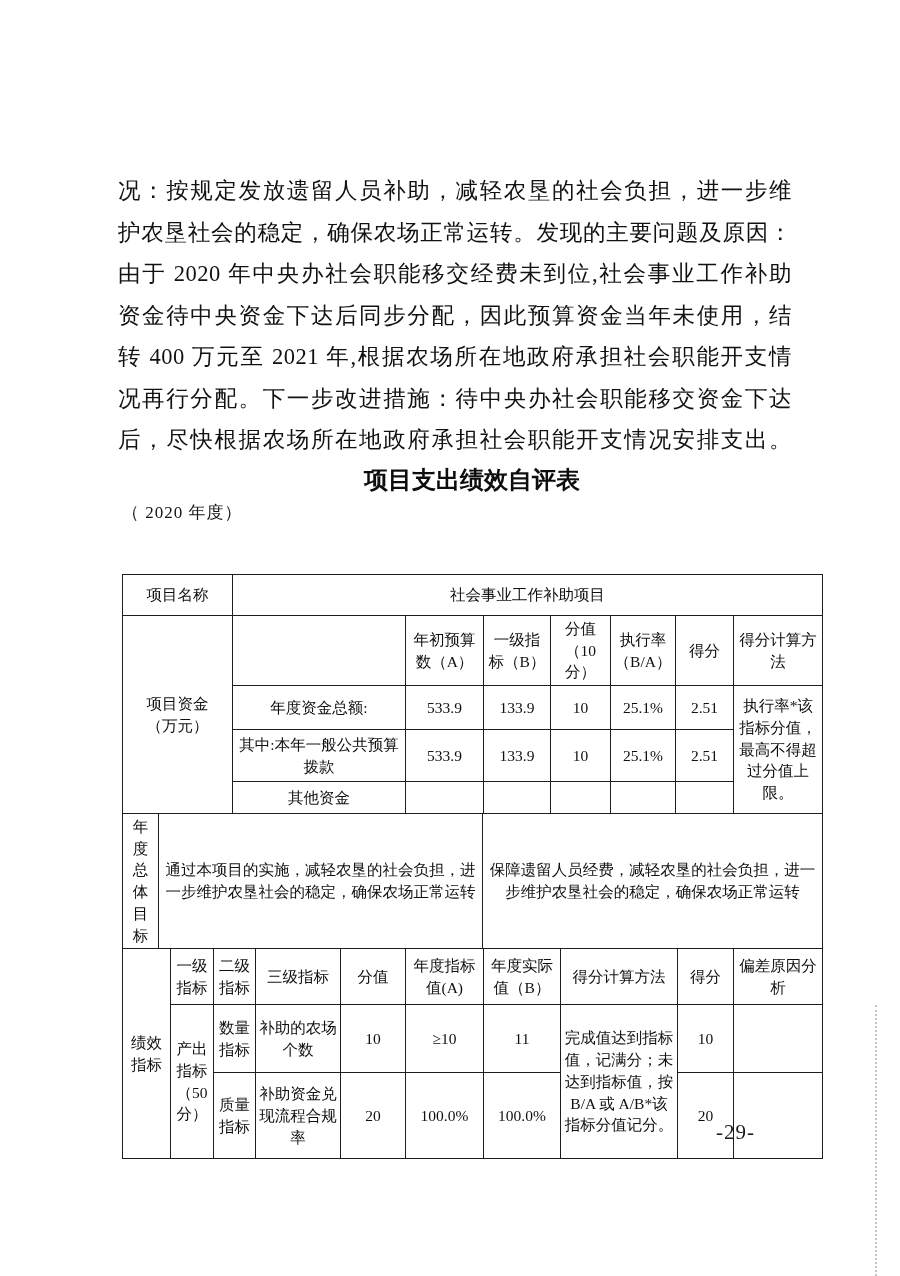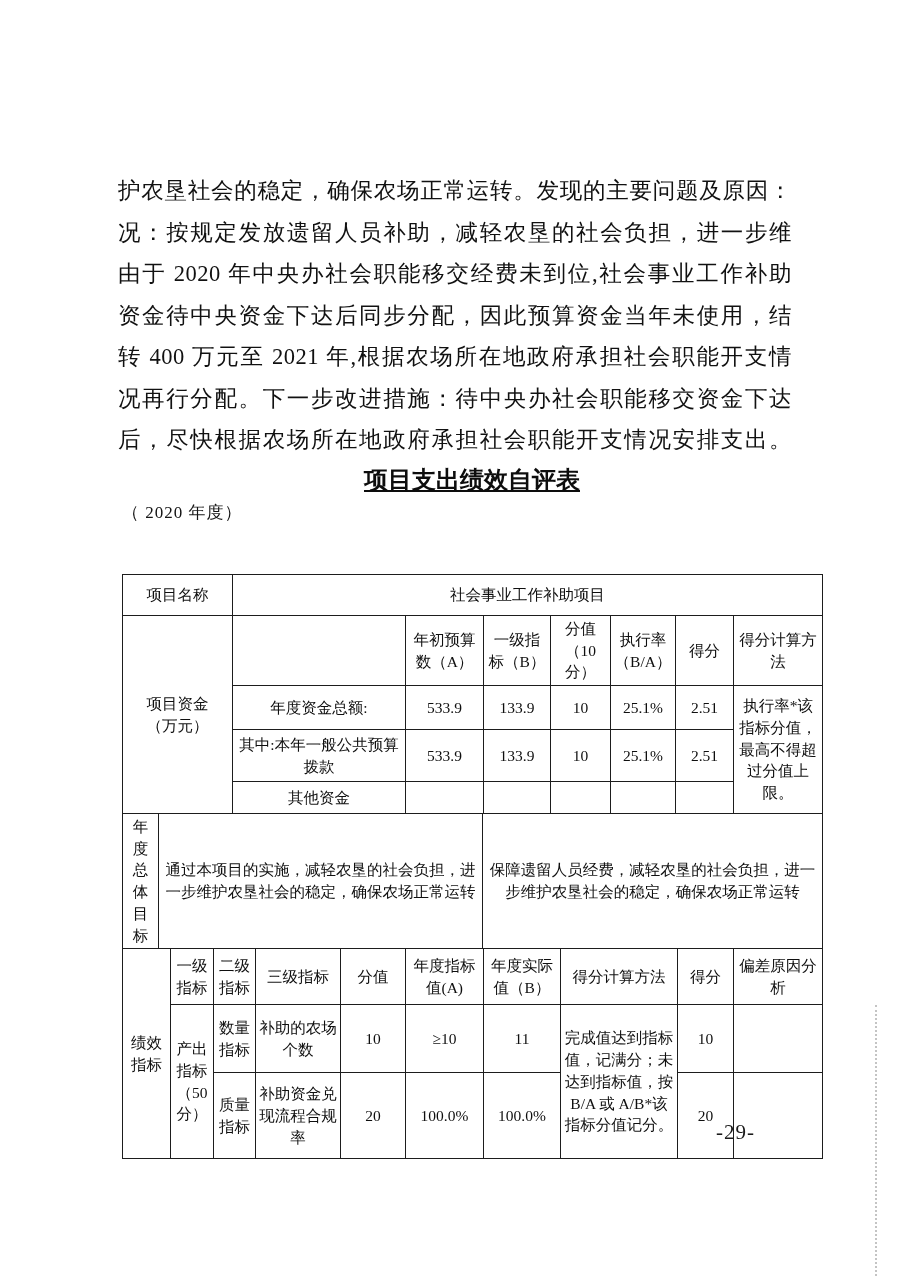--- a/index.html
+++ b/index.html
@@ -68,8 +68,8 @@
 <div class="page">
 
   <div class="body-text">
+    <div class="line">况：按规定发放遗留人员补助，减轻农垦的社会负担，进一步维</div>
     <div class="line">护农垦社会的稳定，确保农场正常运转。发现的主要问题及原因：</div>
-    <div class="line">况：按规定发放遗留人员补助，减轻农垦的社会负担，进一步维</div>
     <div class="line">由于 2020 年中央办社会职能移交经费未到位,社会事业工作补助</div>
     <div class="line">资金待中央资金下达后同步分配，因此预算资金当年未使用，结</div>
     <div class="line">转 400 万元至 2021 年,根据农场所在地政府承担社会职能开支情</div>

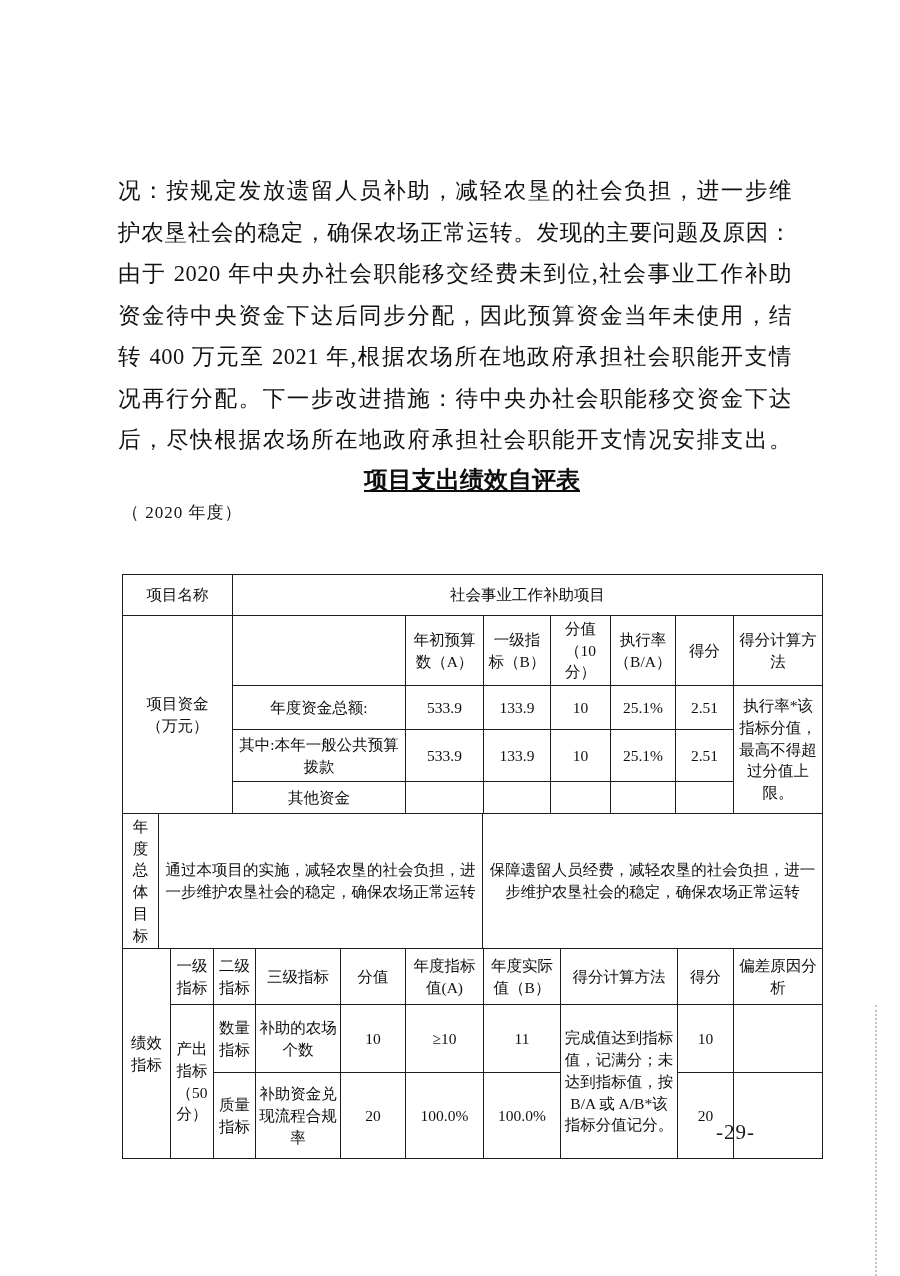--- a/index.html
+++ b/index.html
@@ -30,7 +30,6 @@
     text-align:center; font-weight:bold; font-size:24px;
     font-family:"Liberation Sans","DejaVu Sans",sans-serif;
     color:#0d0d0d;
-    text-decoration:underline;
   }
   .tbl-subtitle {
     position:absolute; left:122px; top:501px; width:700px;

